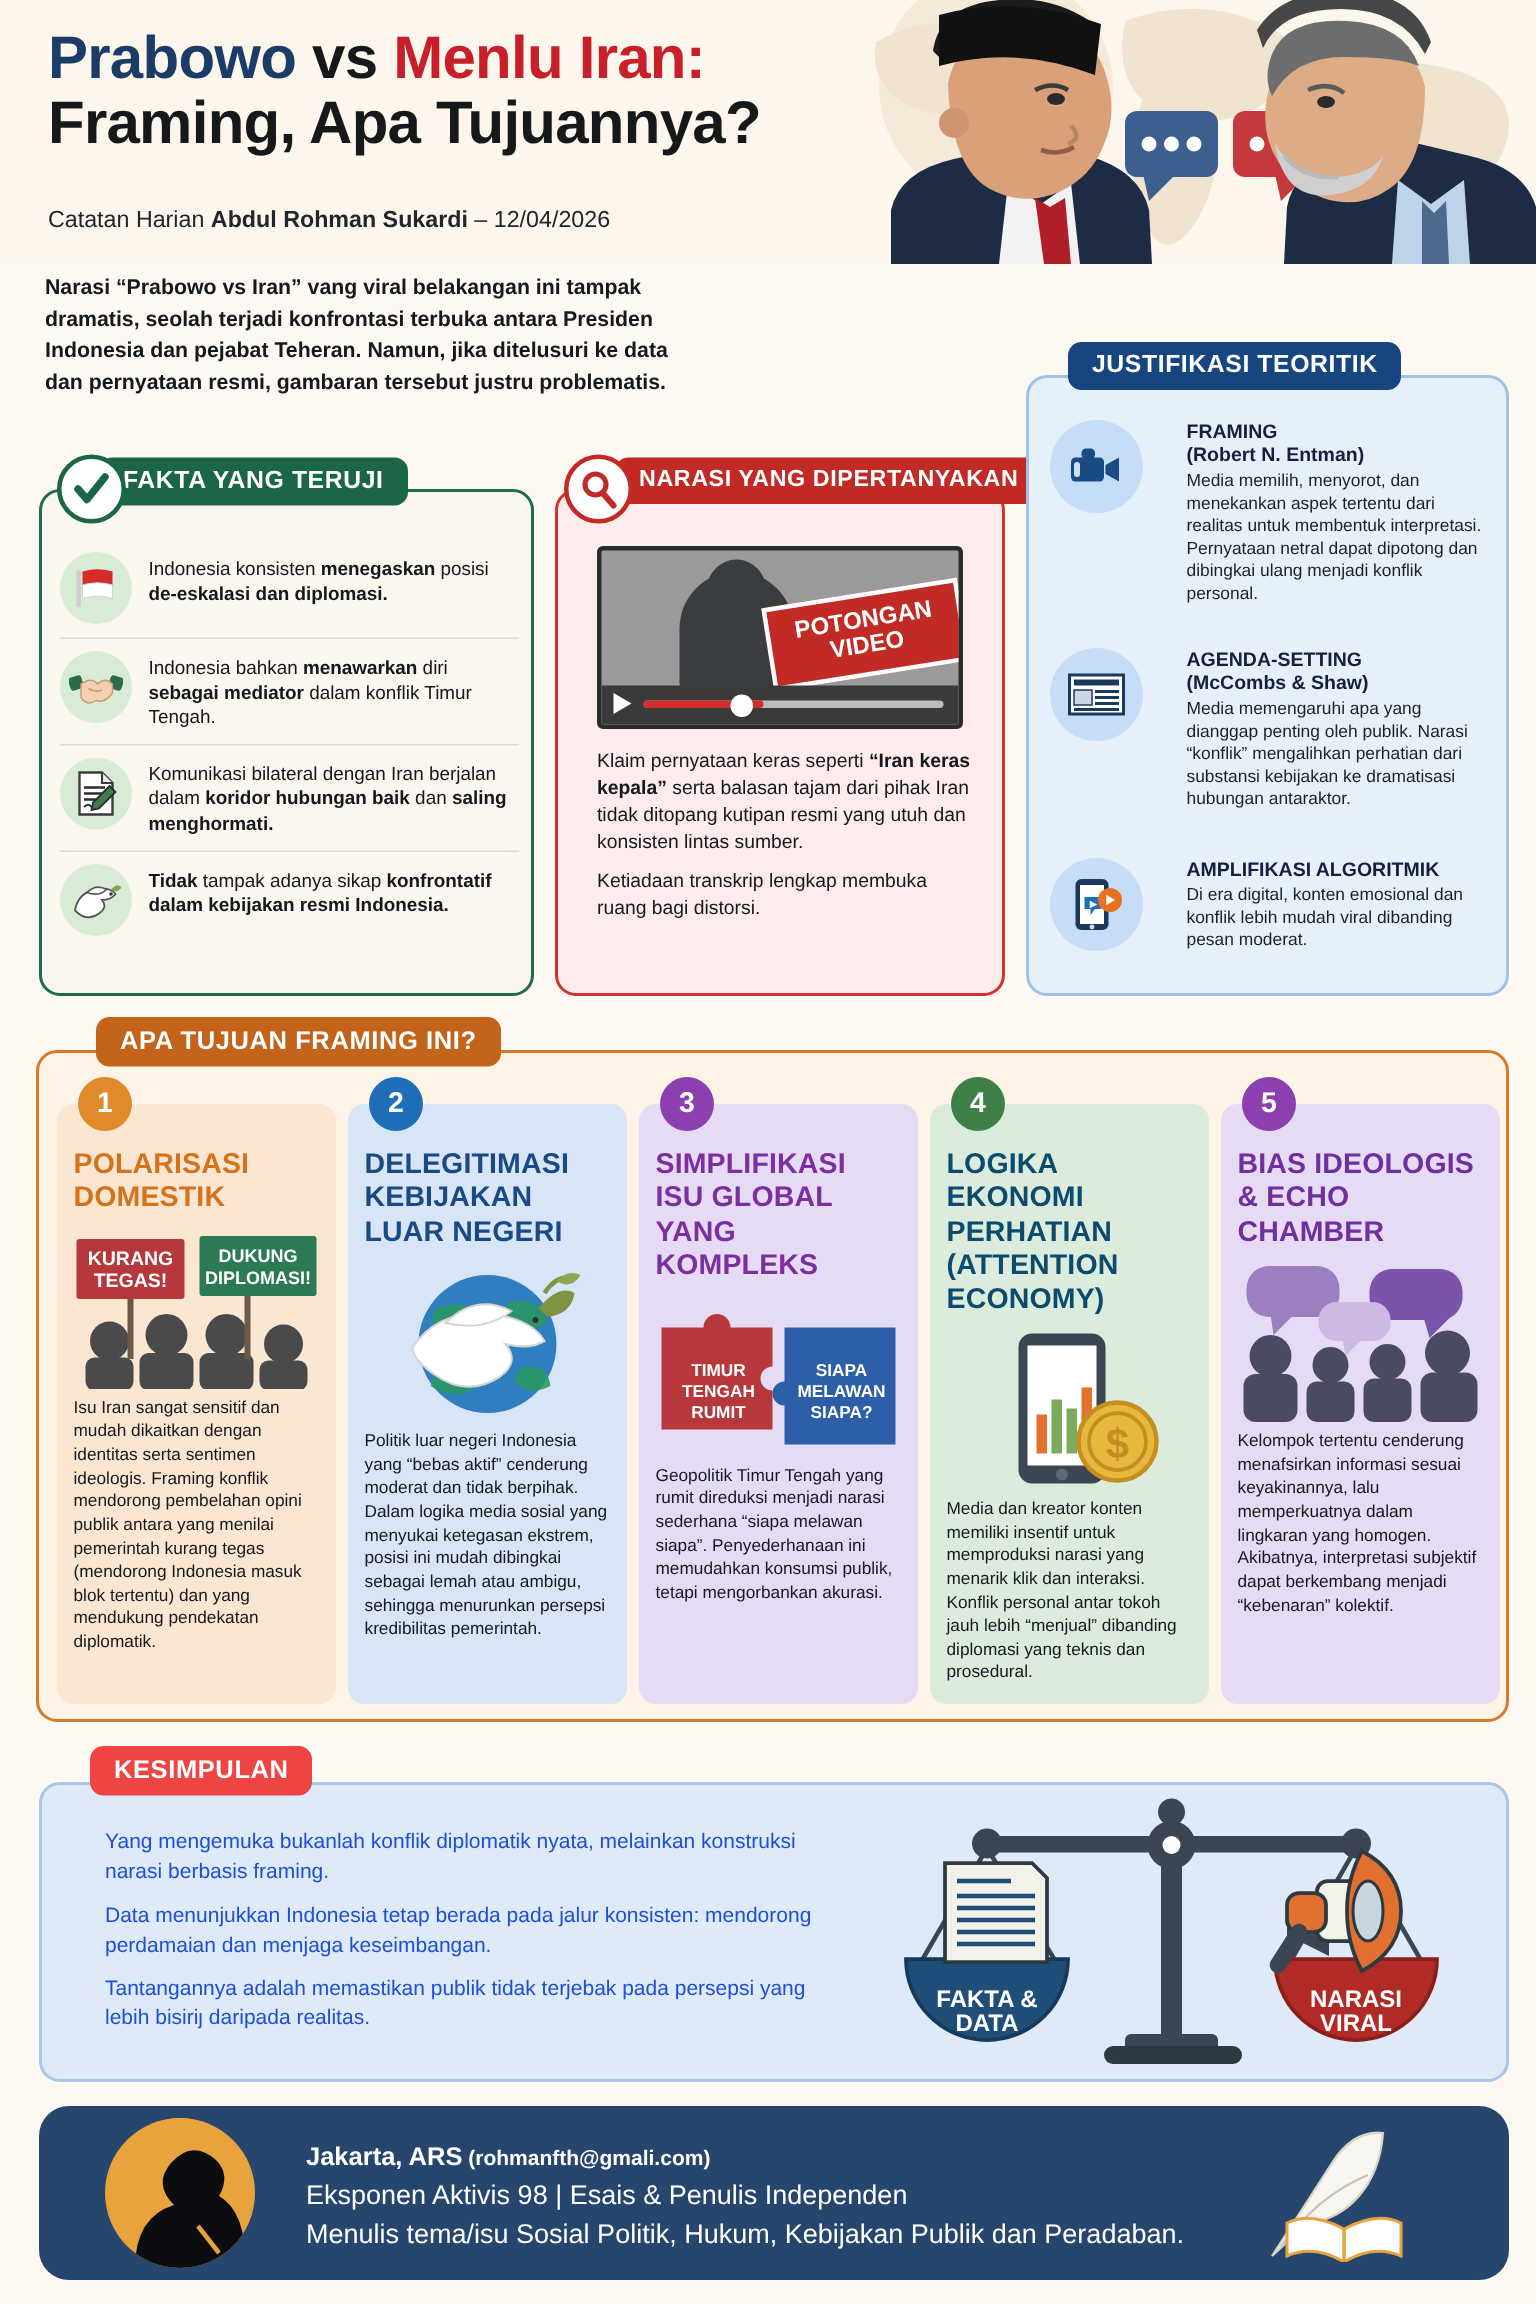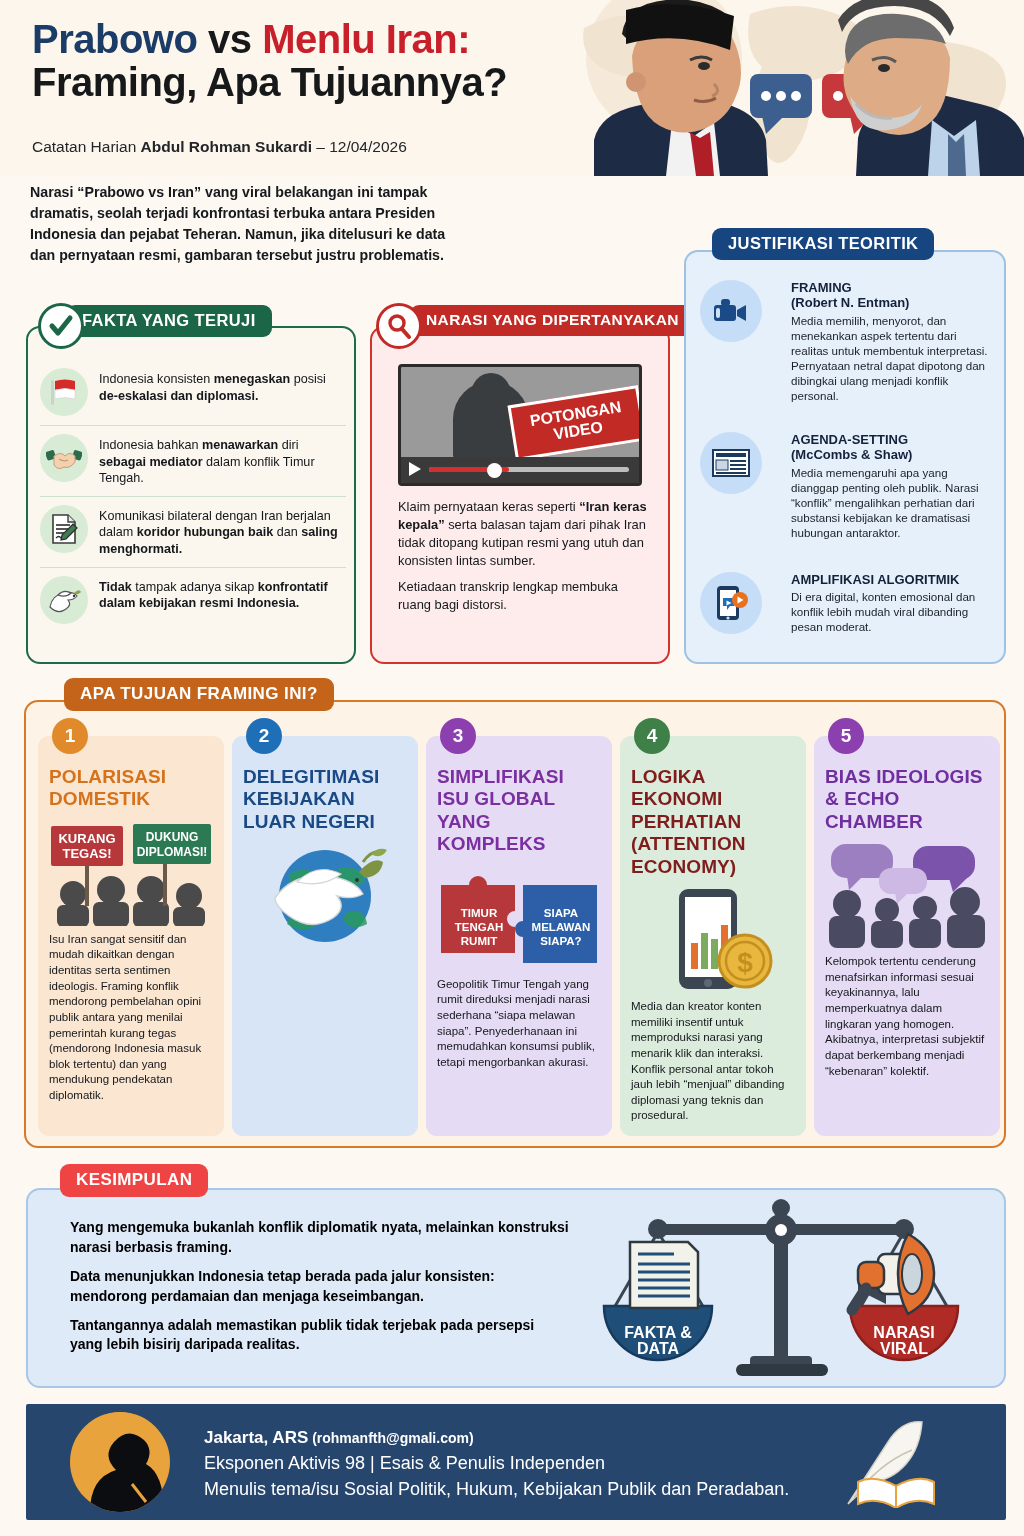--- a/index.html
+++ b/index.html
@@ -402,7 +402,7 @@
 
     <div class="col" style="background: rgb(220, 236, 220);">
       <div class="num" style="background: rgb(63, 128, 73);">4</div>
-      <h3 style="color: #7f1d1d;">LOGIKA EKONOMI PERHATIAN (ATTENTION ECONOMY)</h3>
+      <h3 style="color: #0c4a6e;">LOGIKA EKONOMI PERHATIAN (ATTENTION ECONOMY)</h3>
       <div class="col-art">
         <svg viewBox="0 0 164 106" width="164" height="106">
           <rect x="48" y="2" width="58" height="100" rx="9" fill="#3b4652"></rect>

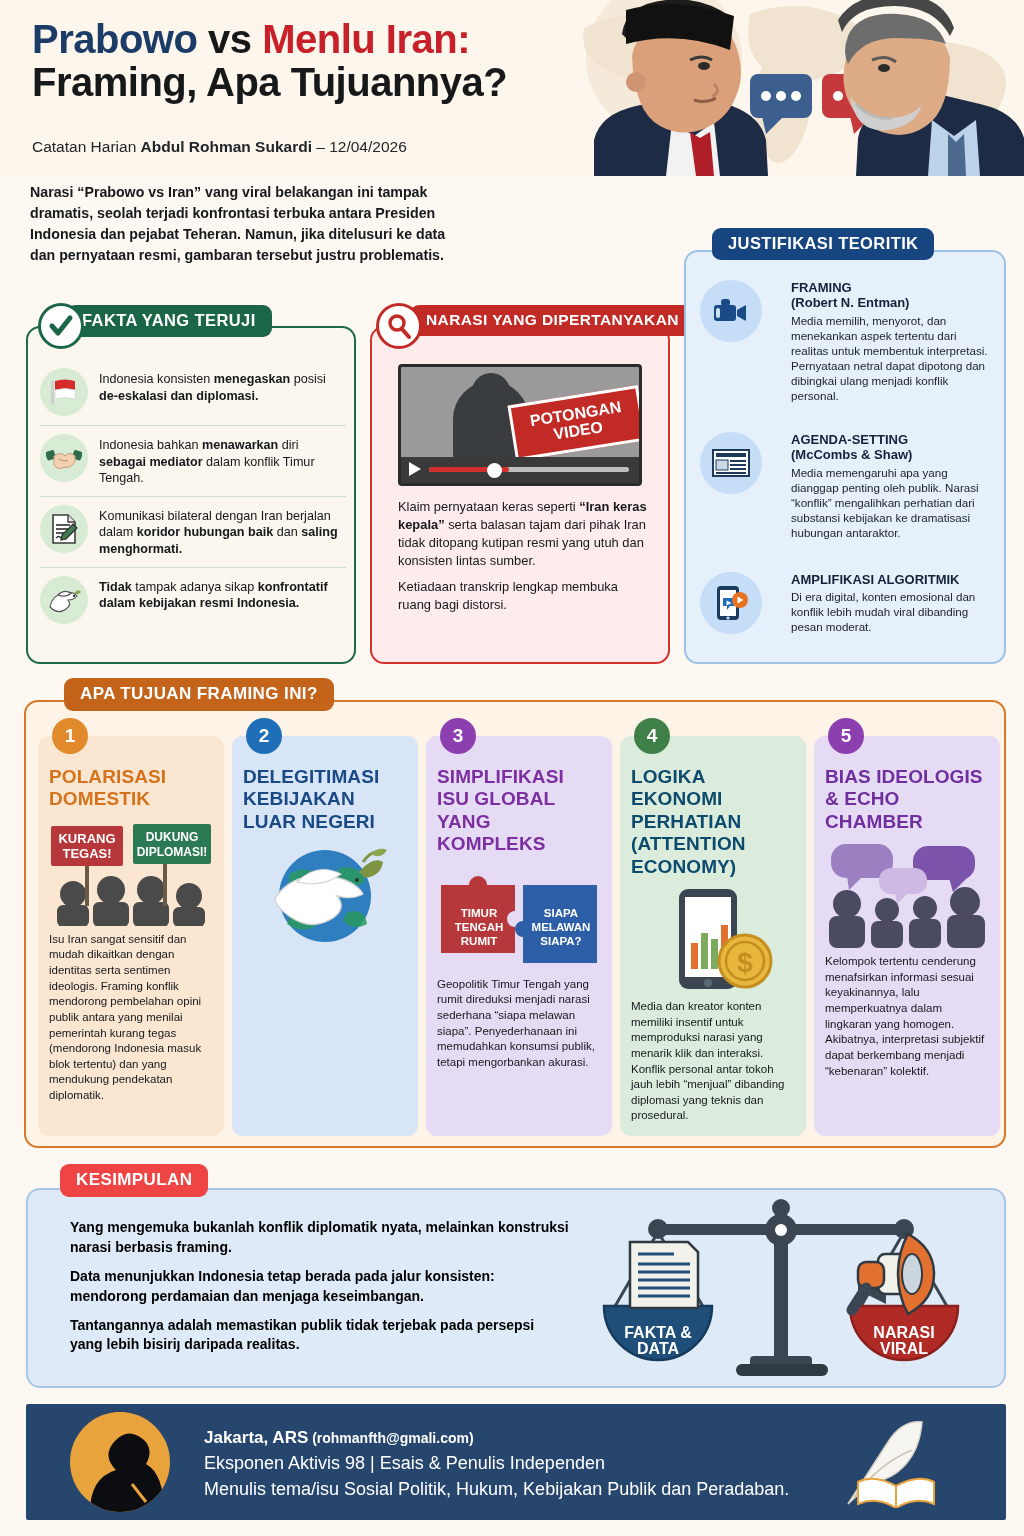--- a/index.html
+++ b/index.html
@@ -380,6 +380,7 @@
           <circle cx="114" cy="38" r="2" fill="#333"></circle>
         </svg>
       </div>
+      <p>Politik luar negeri Indonesia yang “bebas aktif” cenderung moderat dan tidak berpihak. Dalam logika media sosial yang menyukai ketegasan ekstrem, posisi ini mudah dibingkai sebagai lemah atau ambigu, sehingga menurunkan persepsi kredibilitas pemerintah.</p>
     </div>
 
     <div class="col" style="background: rgb(230, 219, 245);">

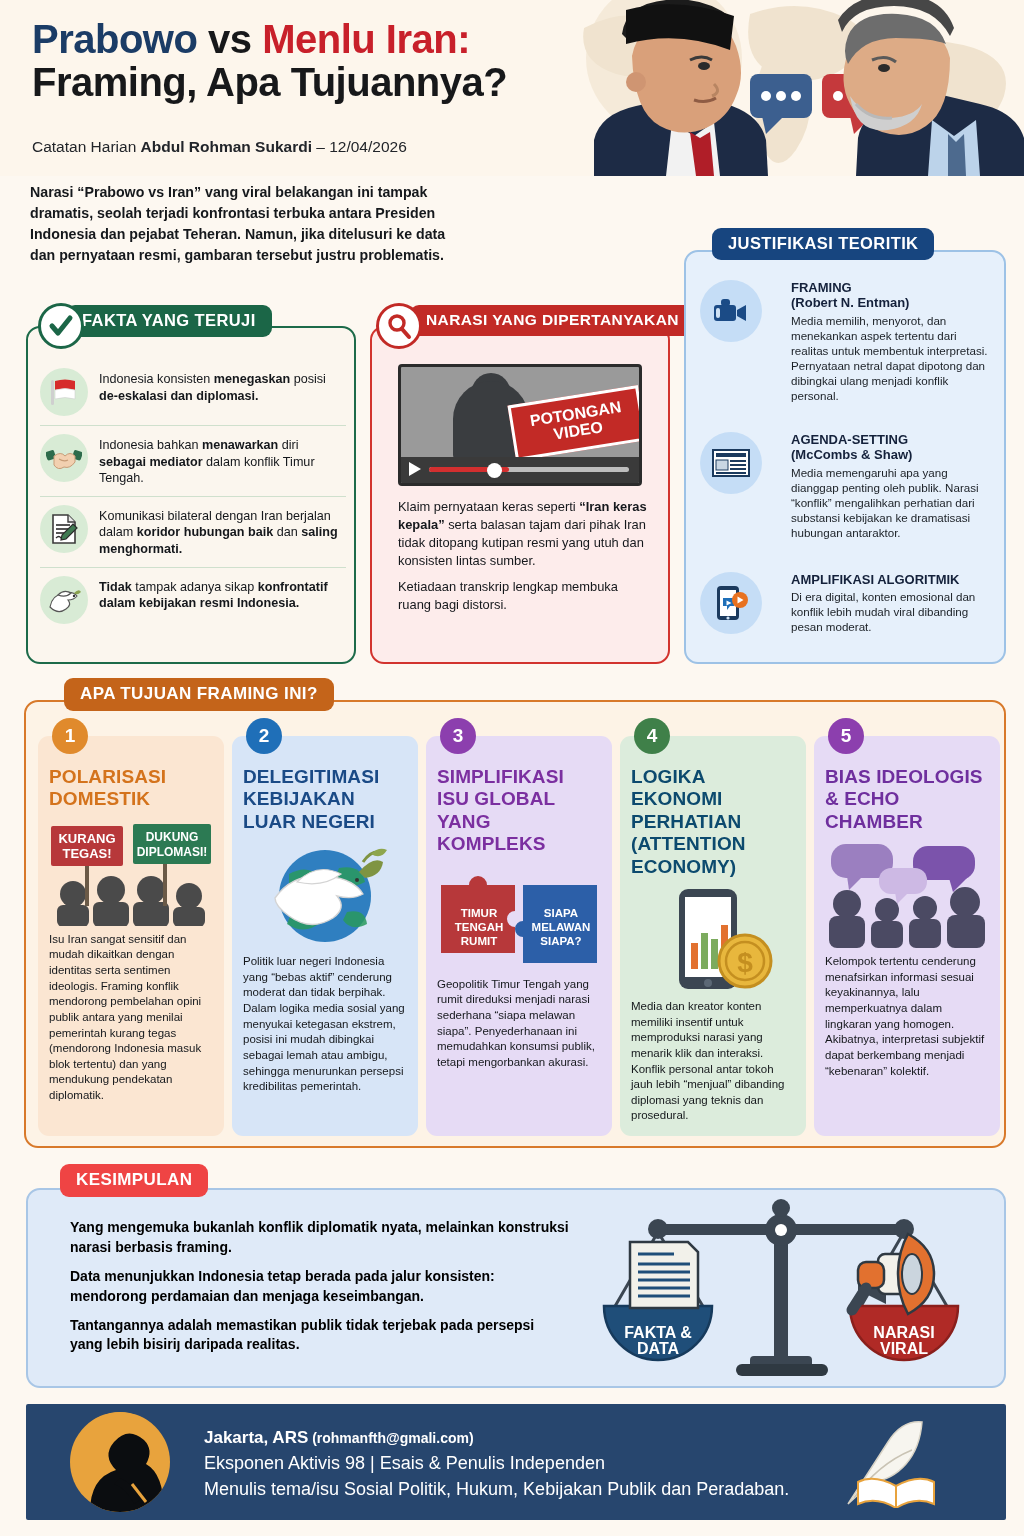--- a/index.html
+++ b/index.html
@@ -92,7 +92,7 @@
   #kesimp { left:26px; top:1188px; width:980px; height:200px; background:#dfeaf8; border-color:#a8c6e6; }
   #kesimp-ribbon { left:60px; top:1164px; background:#ef4444; font-size:17px; }
   .kes-txt { position:absolute; left:70px; top:1218px; width:500px; font-size:14px; line-height:1.42;
-             font-weight:bold; color:#000000; }
+             font-weight:normal; color:#1d4ed8; }
   .kes-txt p { margin-bottom:9px; }
   .scale-wrap { position:absolute; left:590px; top:1196px; width:400px; height:186px; }
 

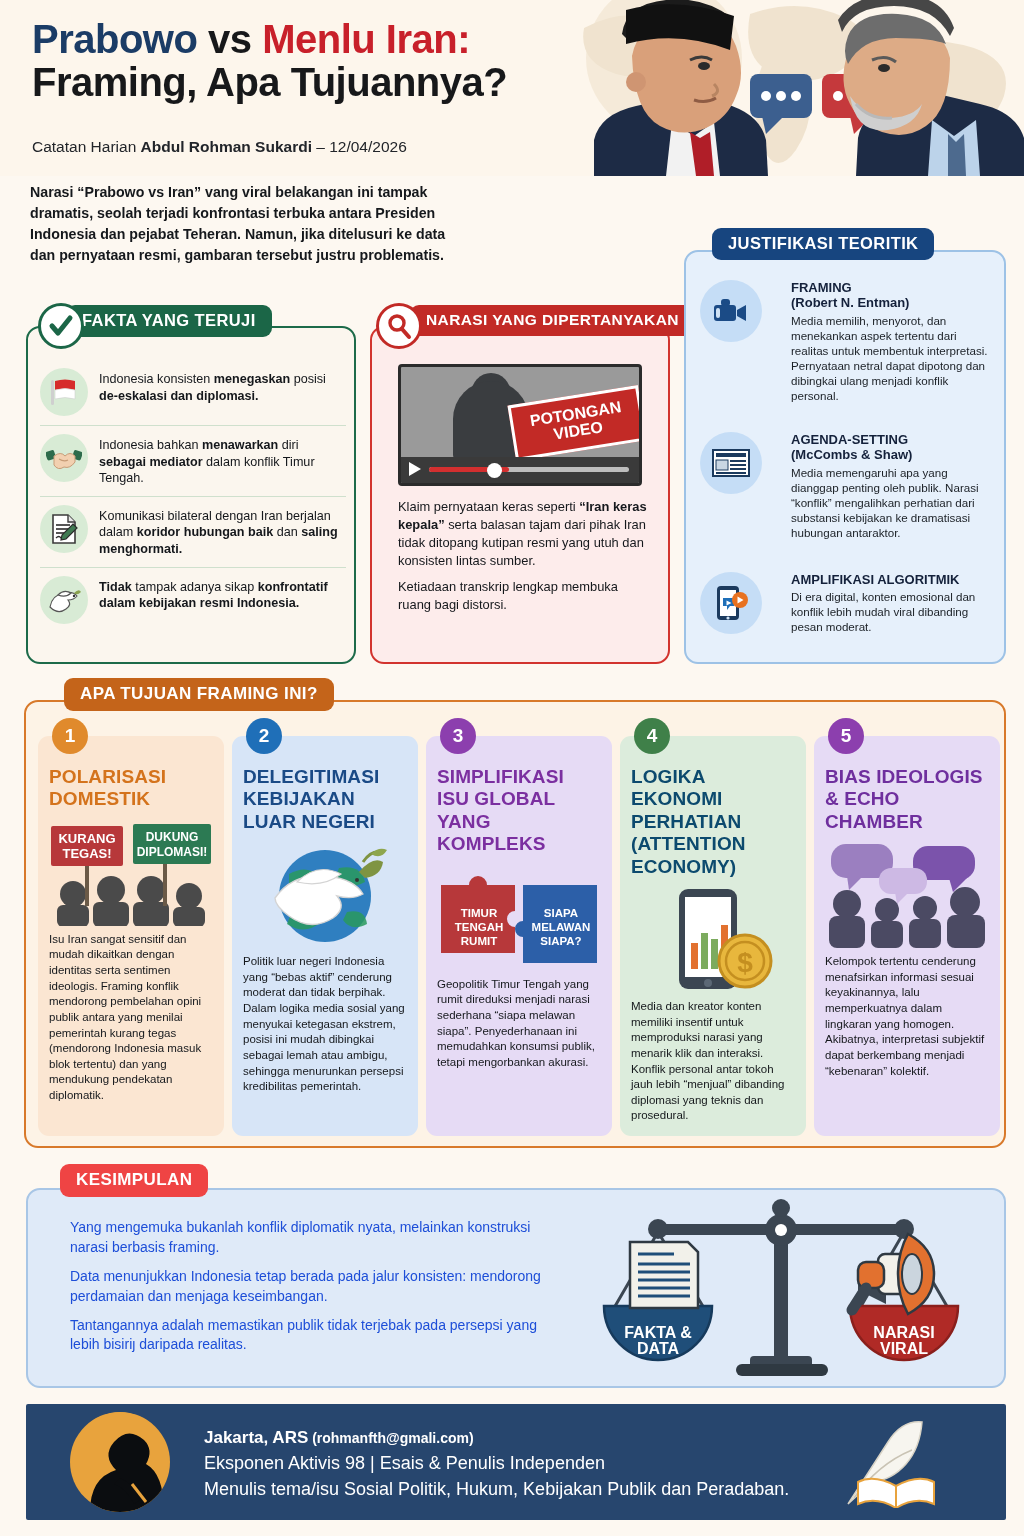--- a/index.html
+++ b/index.html
@@ -97,7 +97,7 @@
   .scale-wrap { position:absolute; left:590px; top:1196px; width:400px; height:186px; }
 
   
-  #footer { position:absolute; left:26px; top:1404px; width:980px; height:116px; border-radius:2px;
+  #footer { position:absolute; left:26px; top:1404px; width:980px; height:116px; border-radius:20px;
             background:#27466e; overflow:hidden; }
   .avatar { position:absolute; left:44px; top:8px; width:100px; height:100px; border-radius:50%;
             background:#e8a33d; display:flex; align-items:flex-end; justify-content:center; overflow:hidden; }

